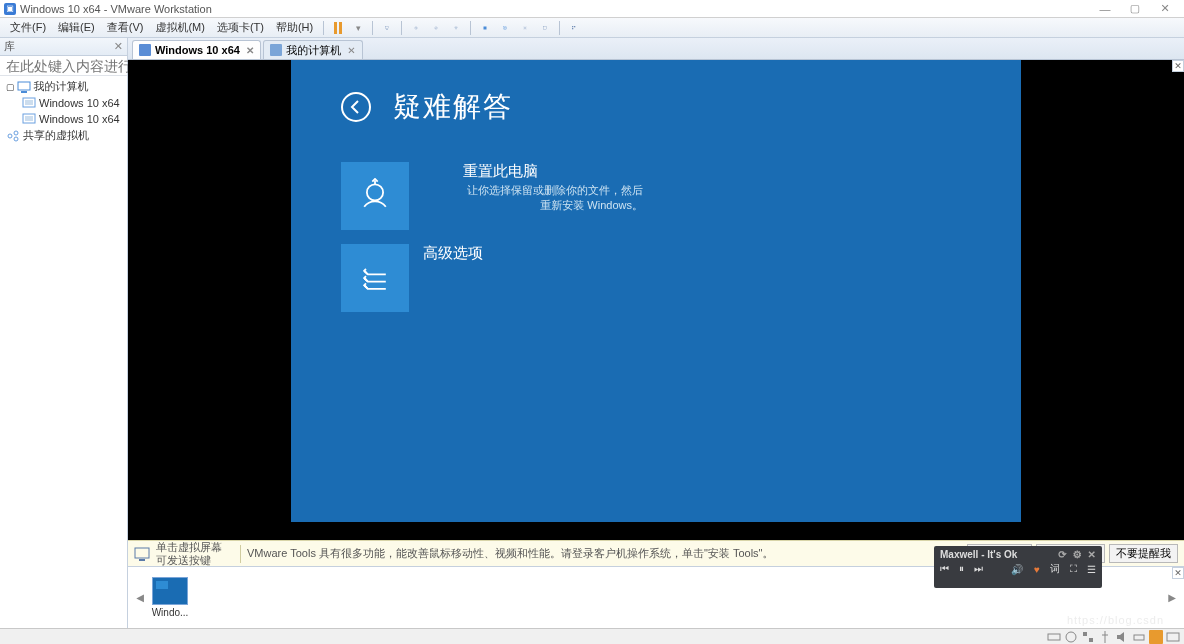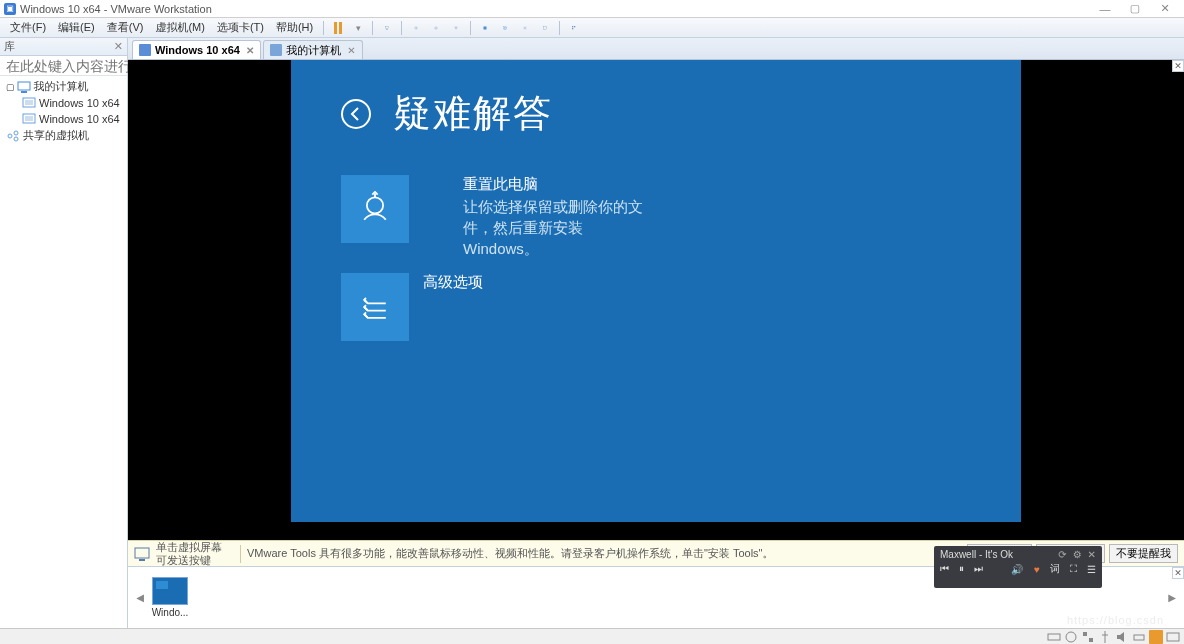--- a/index.html
+++ b/index.html
@@ -47,7 +47,7 @@
 .recovery-header { display: flex; align-items: center; margin-bottom: 36px; }
 .back-circle { width: 30px; height: 30px; border: 2px solid #fff; border-radius: 50%; display: flex; align-items: center; justify-content: center; margin-right: 22px; cursor: default; }
 .back-circle svg { width: 16px; height: 16px; }
-.recovery-title { font-size: 38px; font-weight: 300; letter-spacing: 2px; }
+.recovery-title { font-size: 28px; font-weight: 300; letter-spacing: 2px; }
 .option { display: flex; margin-bottom: 14px; cursor: default; margin-left: 0px; }
 .option-tile { width: 68px; height: 68px; background: #2e8cd4; display: flex; align-items: center; justify-content: center; margin-right: 14px; }
 .option-tile svg { width: 36px; height: 36px; }

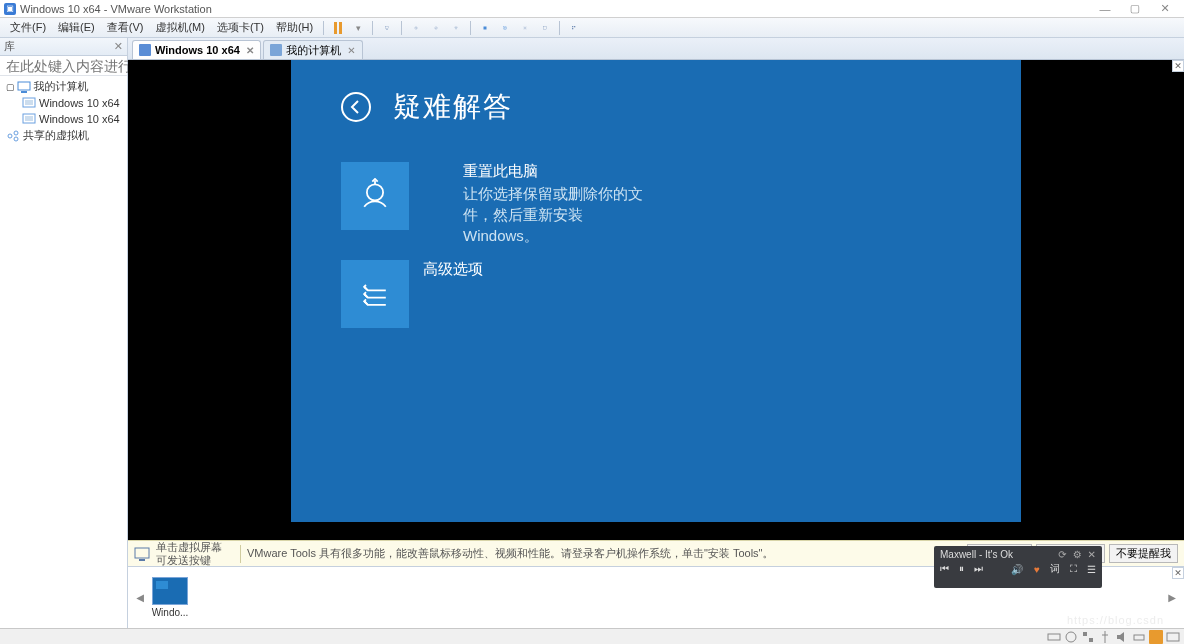--- a/index.html
+++ b/index.html
@@ -52,7 +52,7 @@
 .option-tile { width: 68px; height: 68px; background: #2e8cd4; display: flex; align-items: center; justify-content: center; margin-right: 14px; }
 .option-tile svg { width: 36px; height: 36px; }
 .option-text .opt-title { font-size: 15px; margin-bottom: 2px; }
-.option-text .opt-desc { font-size: 15px; color: #cde3f2; max-width: 180px; line-height: 1.4; }
+.option-text .opt-desc { font-size: 11px; color: #cde3f2; max-width: 180px; line-height: 1.4; text-align: right; }
 
 
 .infobar { height: 26px; background: #fdfbe9; border-top: 1px solid #d8d4a8; display: flex; align-items: center; font-size: 11px; color: #555; padding: 8px 6px; }

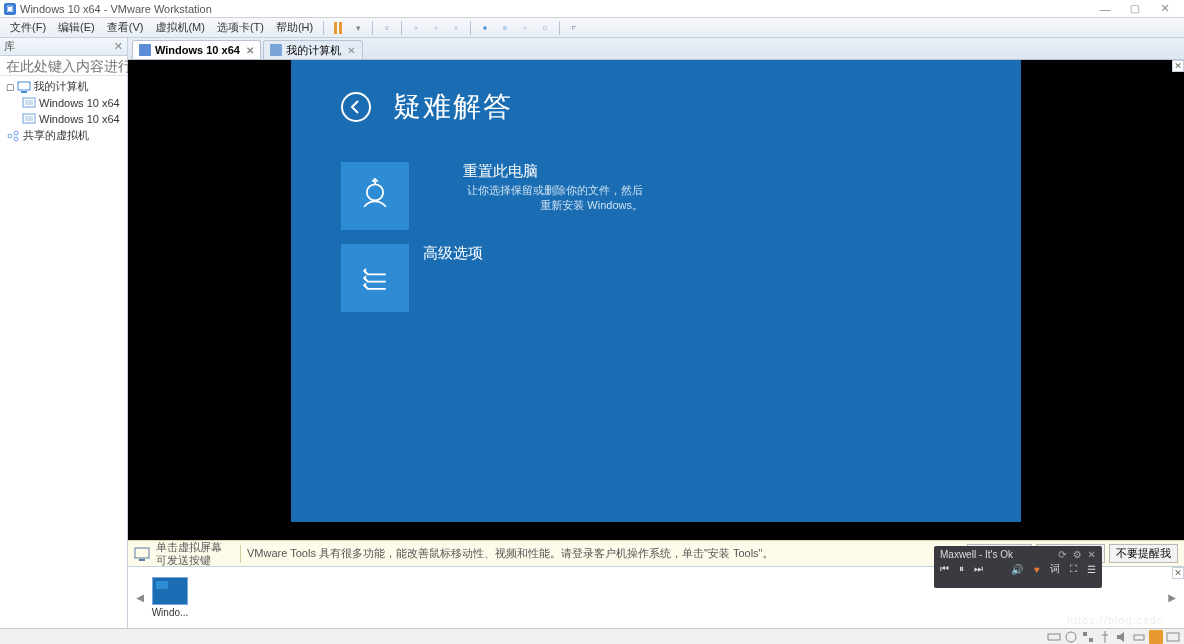--- a/index.html
+++ b/index.html
@@ -78,7 +78,7 @@
 
 
 .musicplayer { position: absolute; right: 82px; bottom: 56px; width: 168px; height: 42px; background: #393b40; color: #ddd; font-size: 10px; border-radius: 2px; z-index: 50; }
-.mp-top { display: flex; align-items: flex-start; justify-content: space-between; padding: 3px 6px 0; font-size: 10px; }
+.mp-top { display: flex; align-items: flex-start; justify-content: space-between; padding: 3px 6px 0; font-size: 10px; font-weight: bold; }
 .mp-top .mp-ctl { display: flex; gap: 6px; color: #aaa; cursor: default; }
 .mp-bottom { display: flex; align-items: center; justify-content: center; gap: 10px; padding: 2px 6px 4px; }
 .mp-bottom .mp-btn { cursor: default; color: #ddd; }

